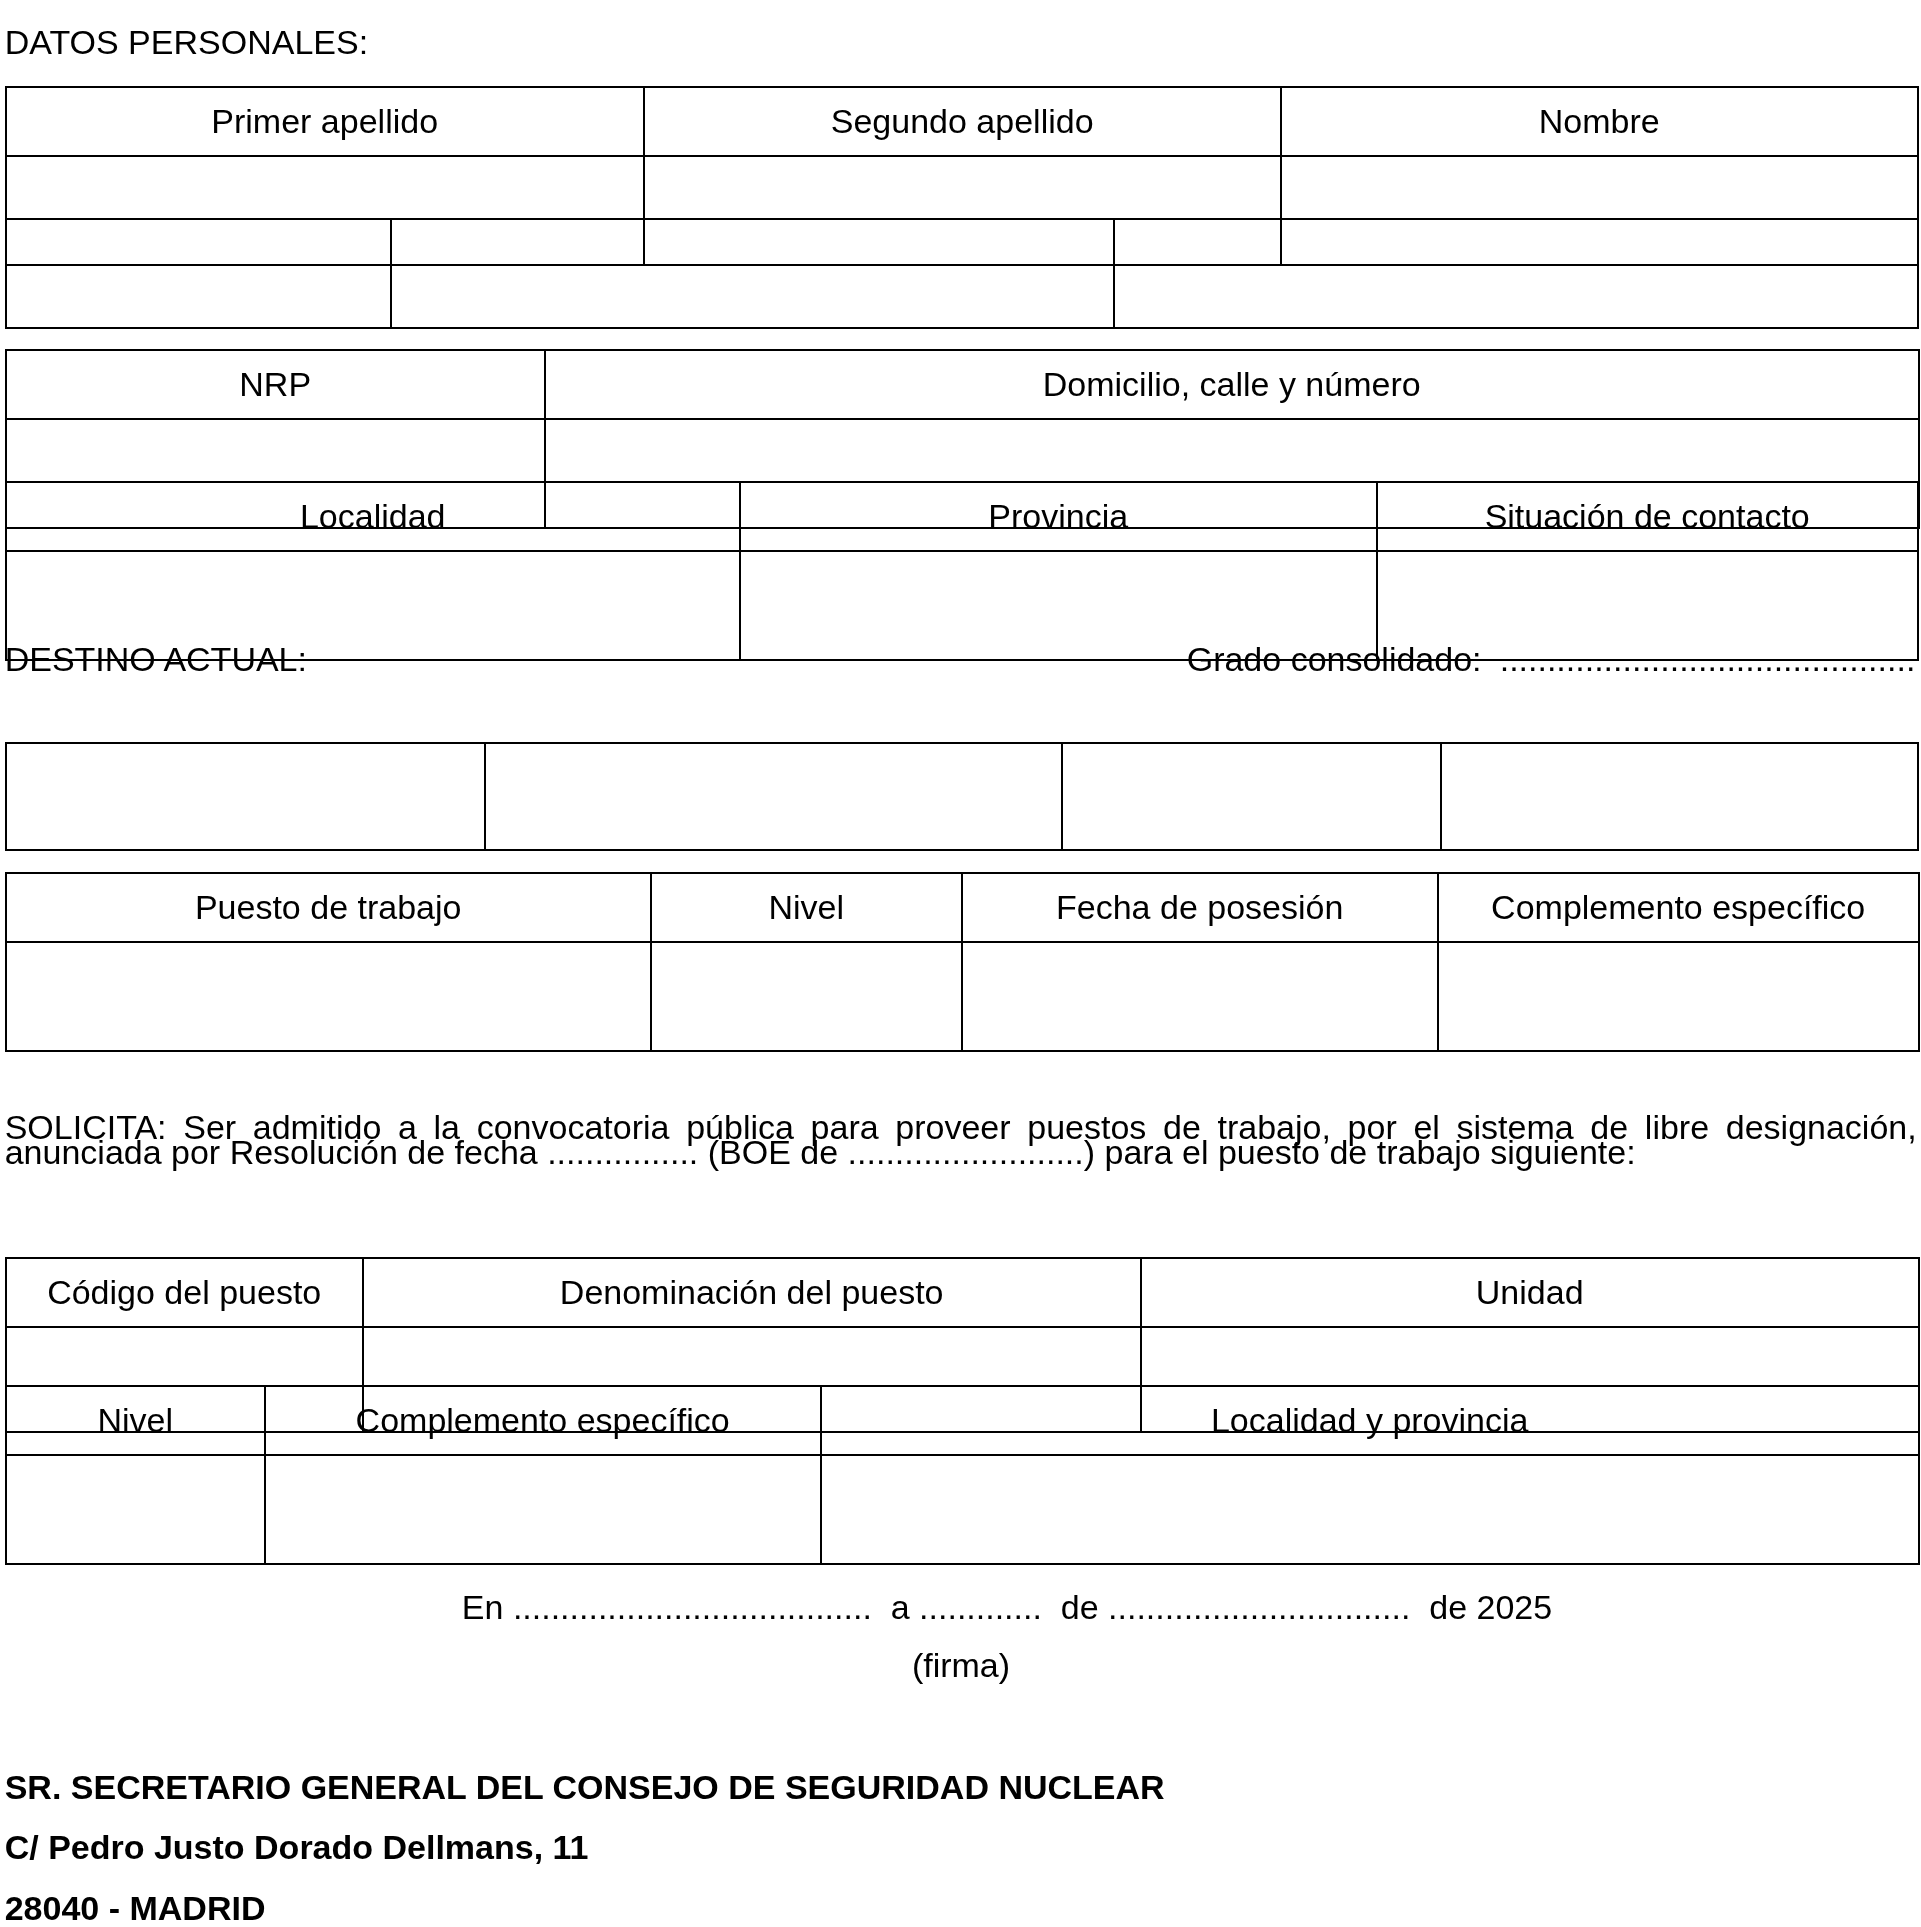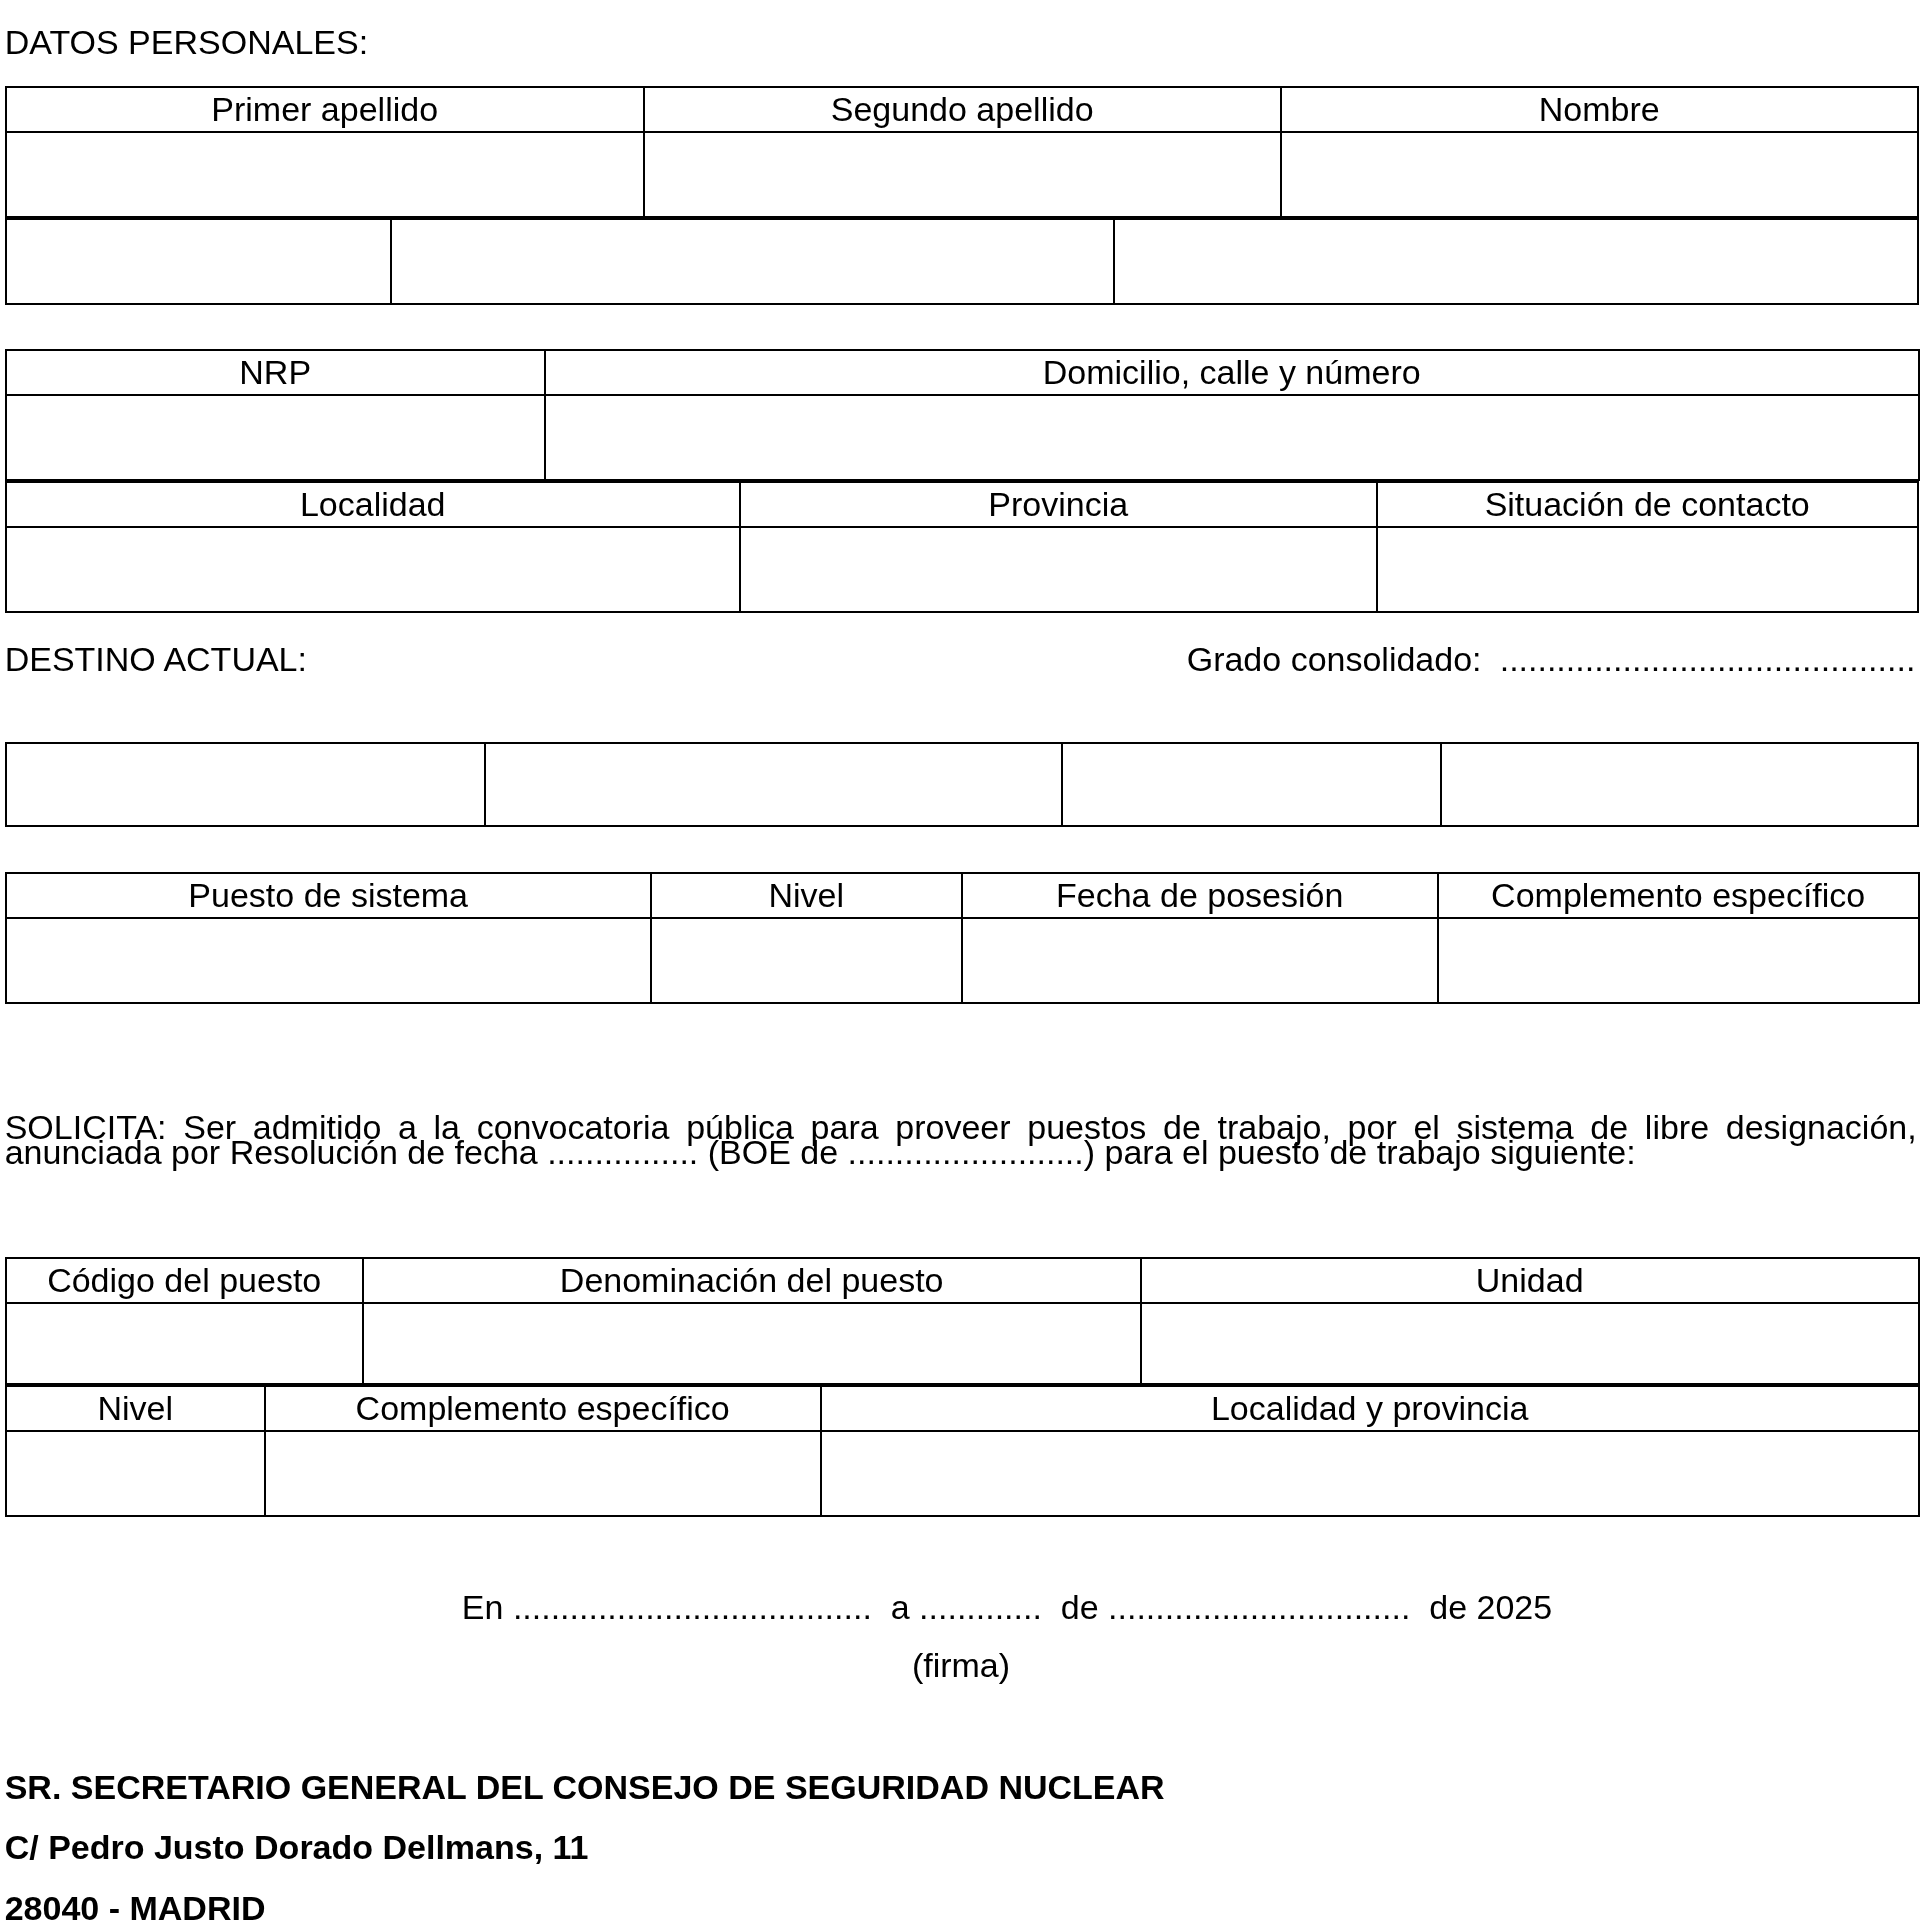--- a/index.html
+++ b/index.html
@@ -16,7 +16,7 @@
     font-size:34px;
   }
   table.ft td{
-    border:2.8px solid #000;padding:0;margin:0;
+    border:2.8px solid #000;padding:12px;margin:0;
     text-align:center;vertical-align:middle;
     overflow:hidden;white-space:nowrap;
   }

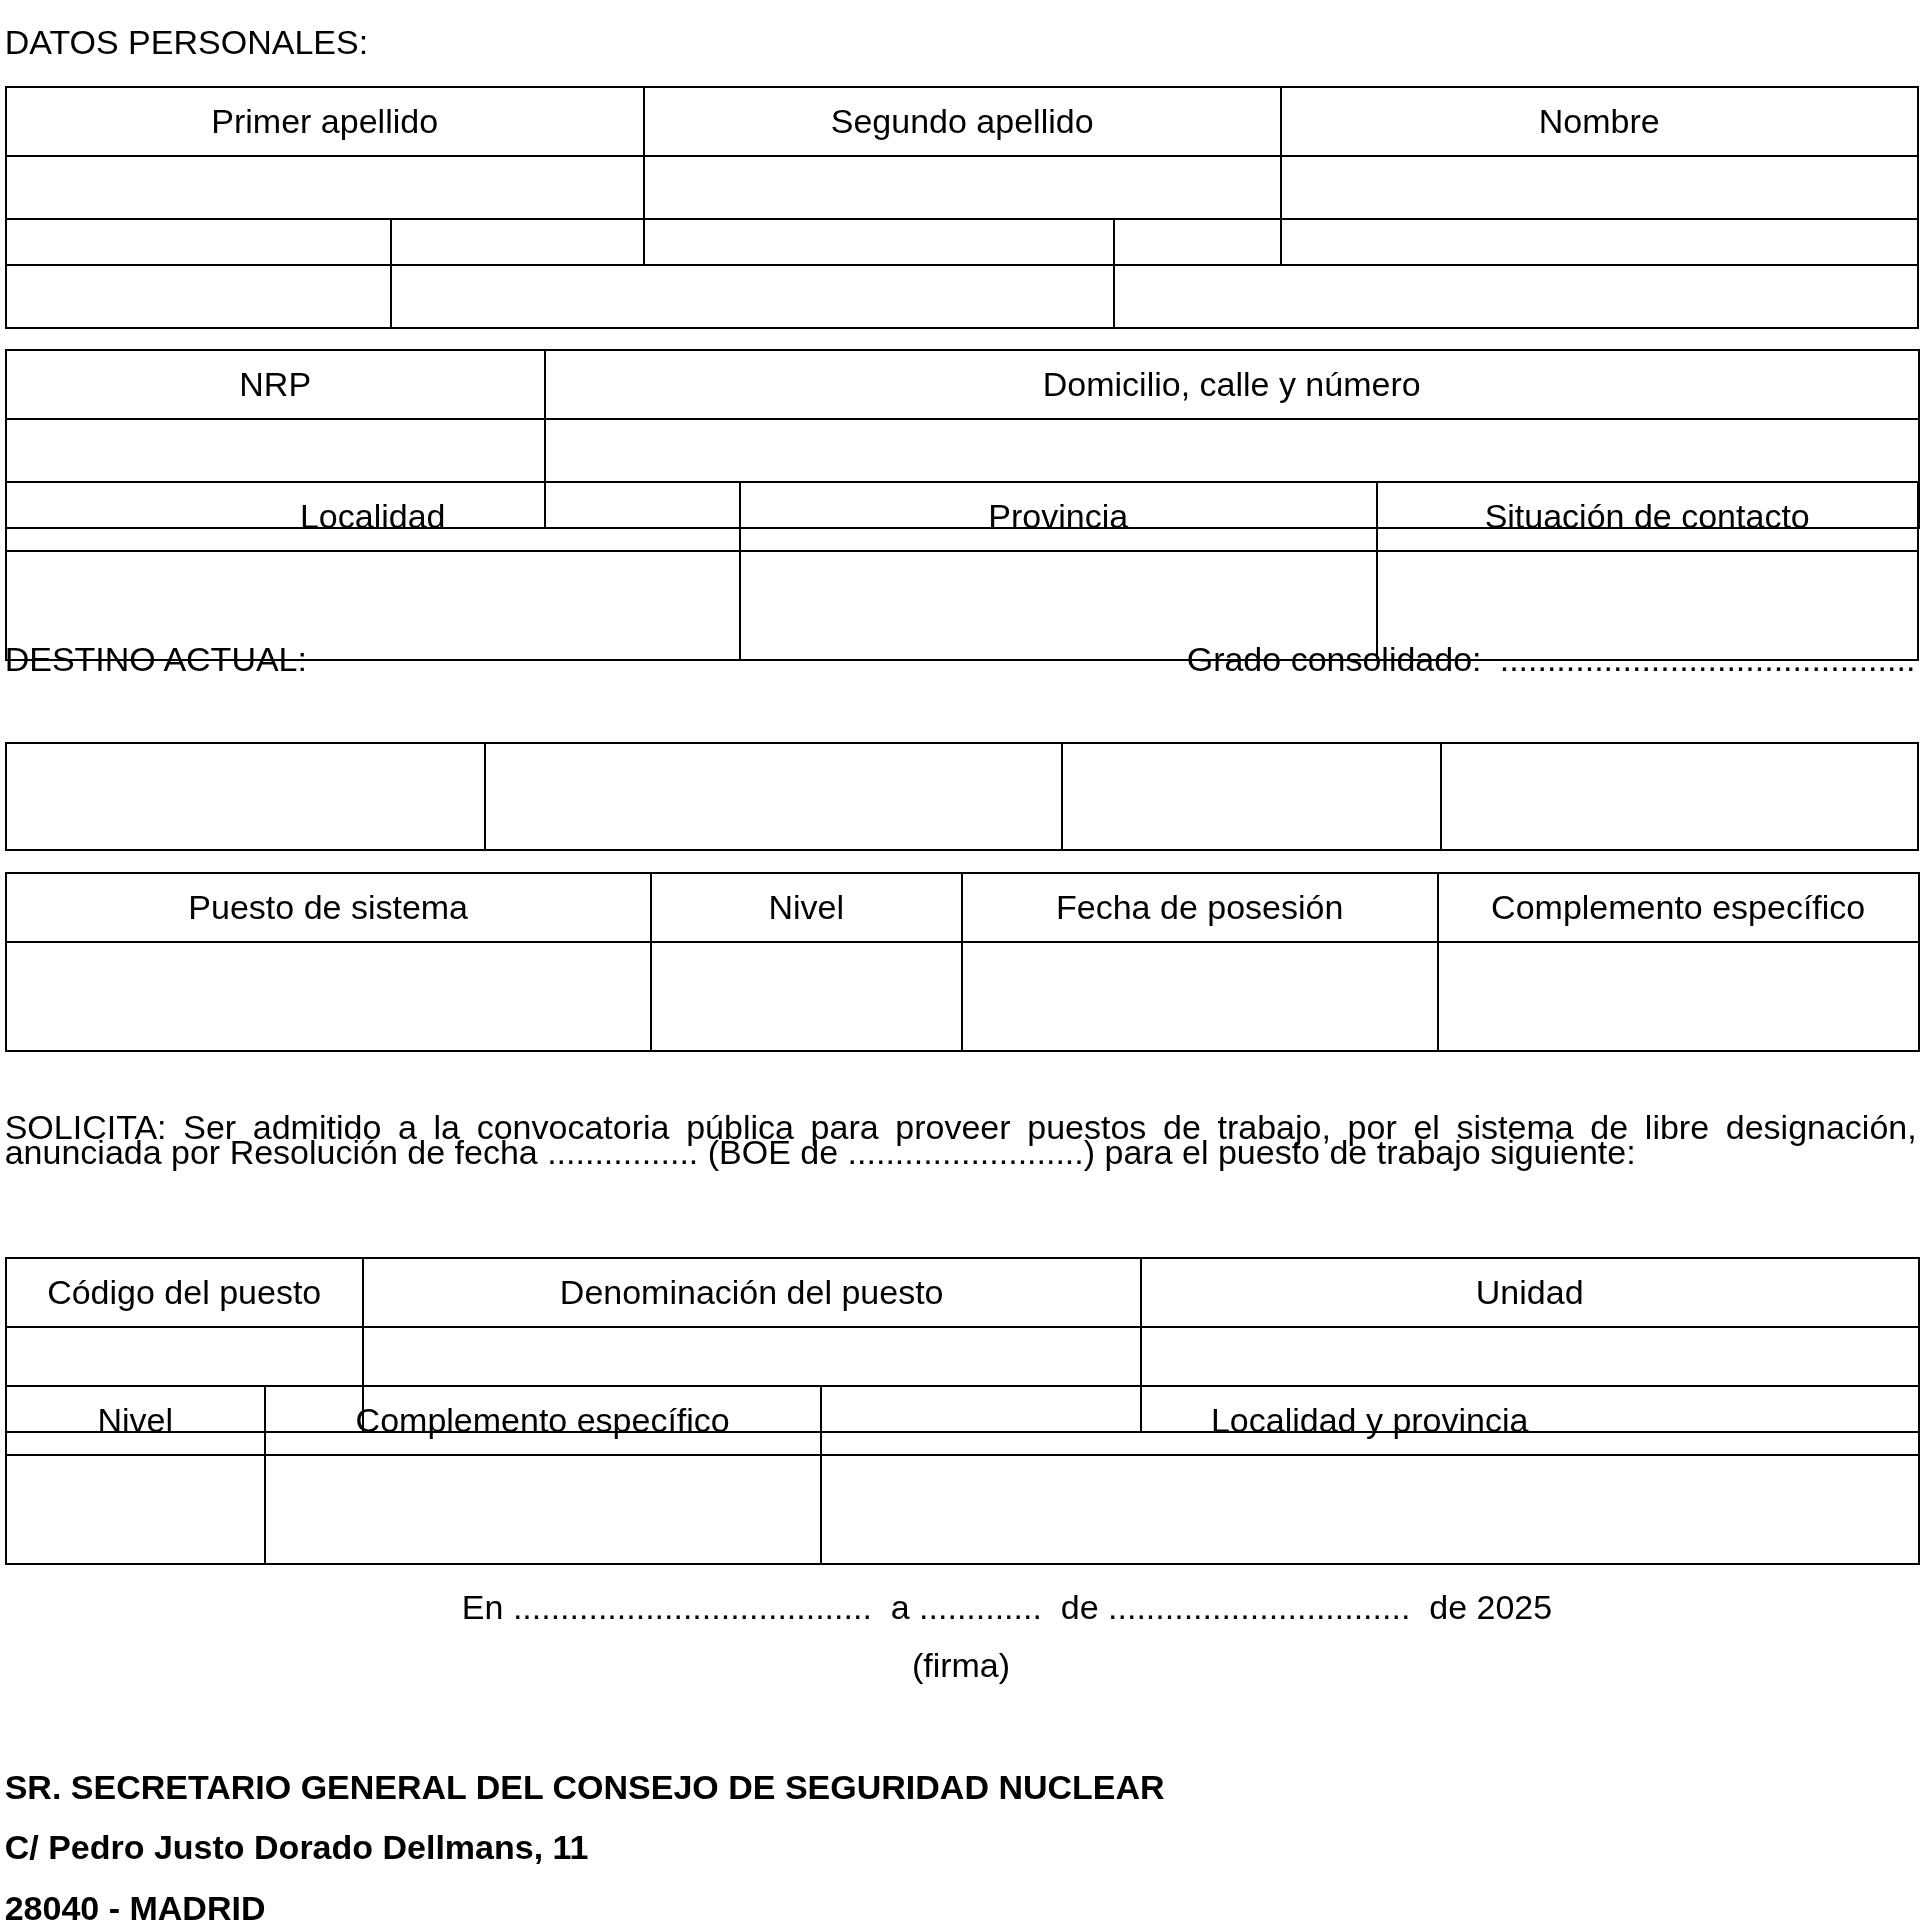--- a/index.html
+++ b/index.html
@@ -140,7 +140,7 @@
     </colgroup>
   <tbody>
       <tr class="hdr">
-    <td>Puesto de sistema</td>
+    <td>Puesto de trabajo</td>
     <td>Nivel</td>
     <td>Fecha de posesión</td>
     <td>Complemento específico</td>

